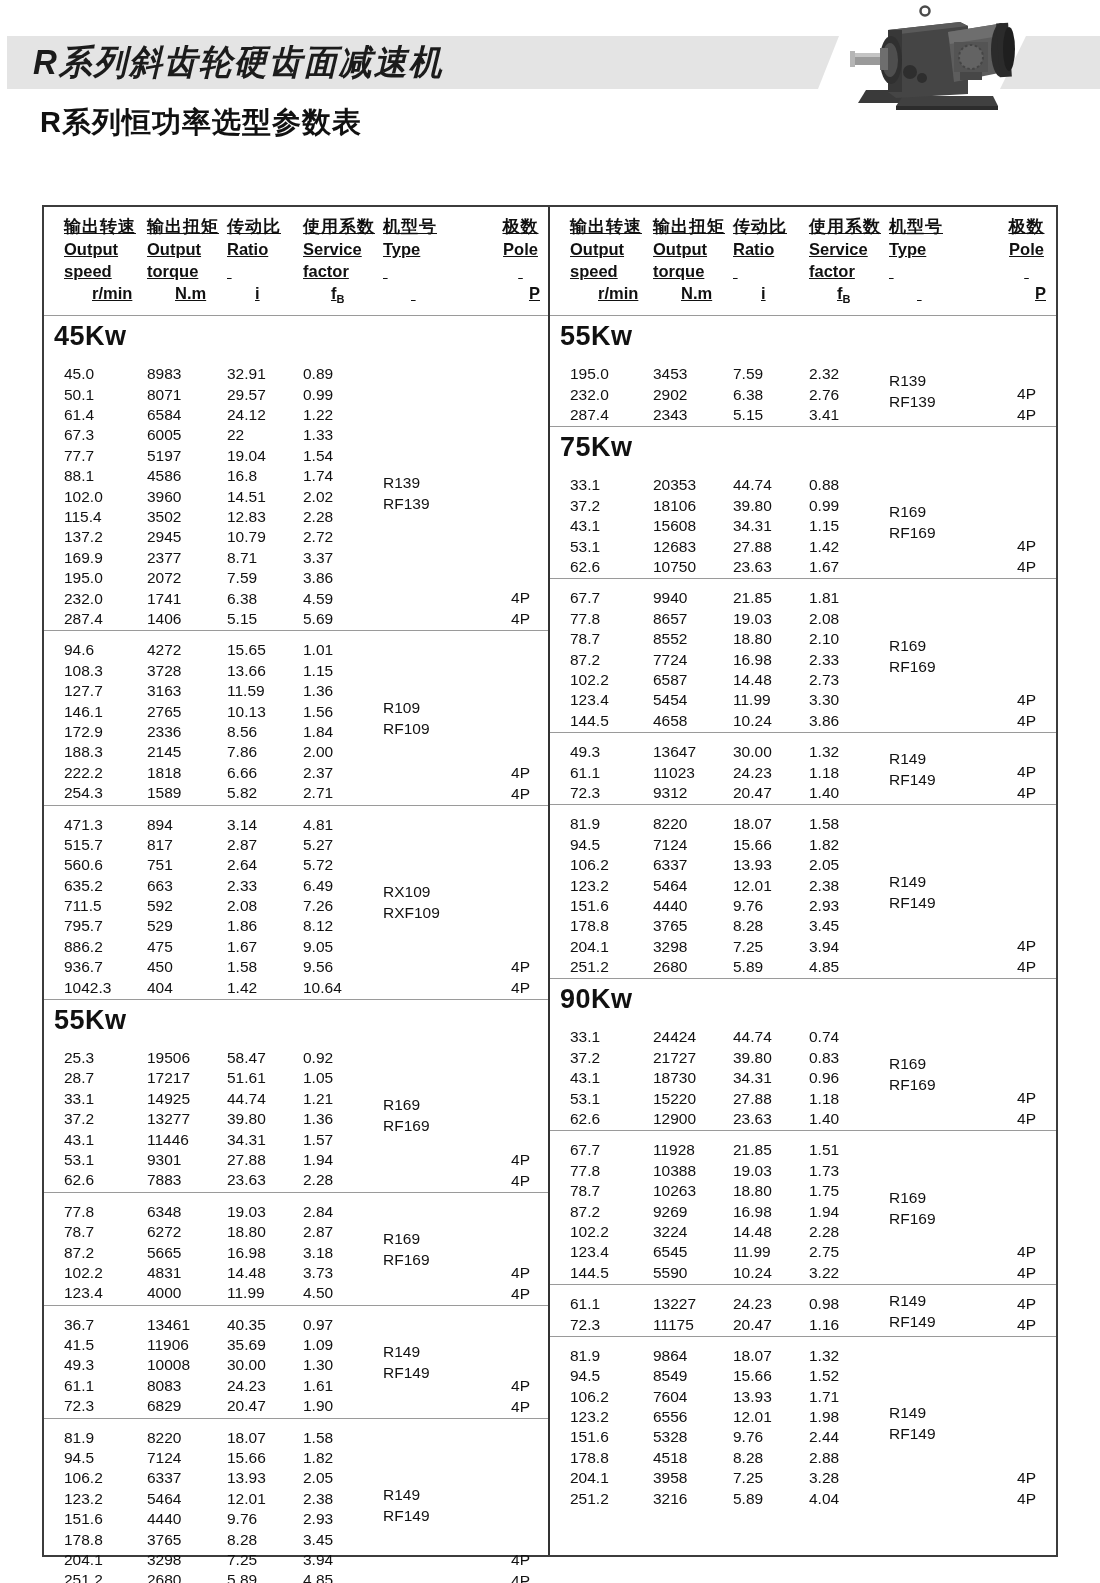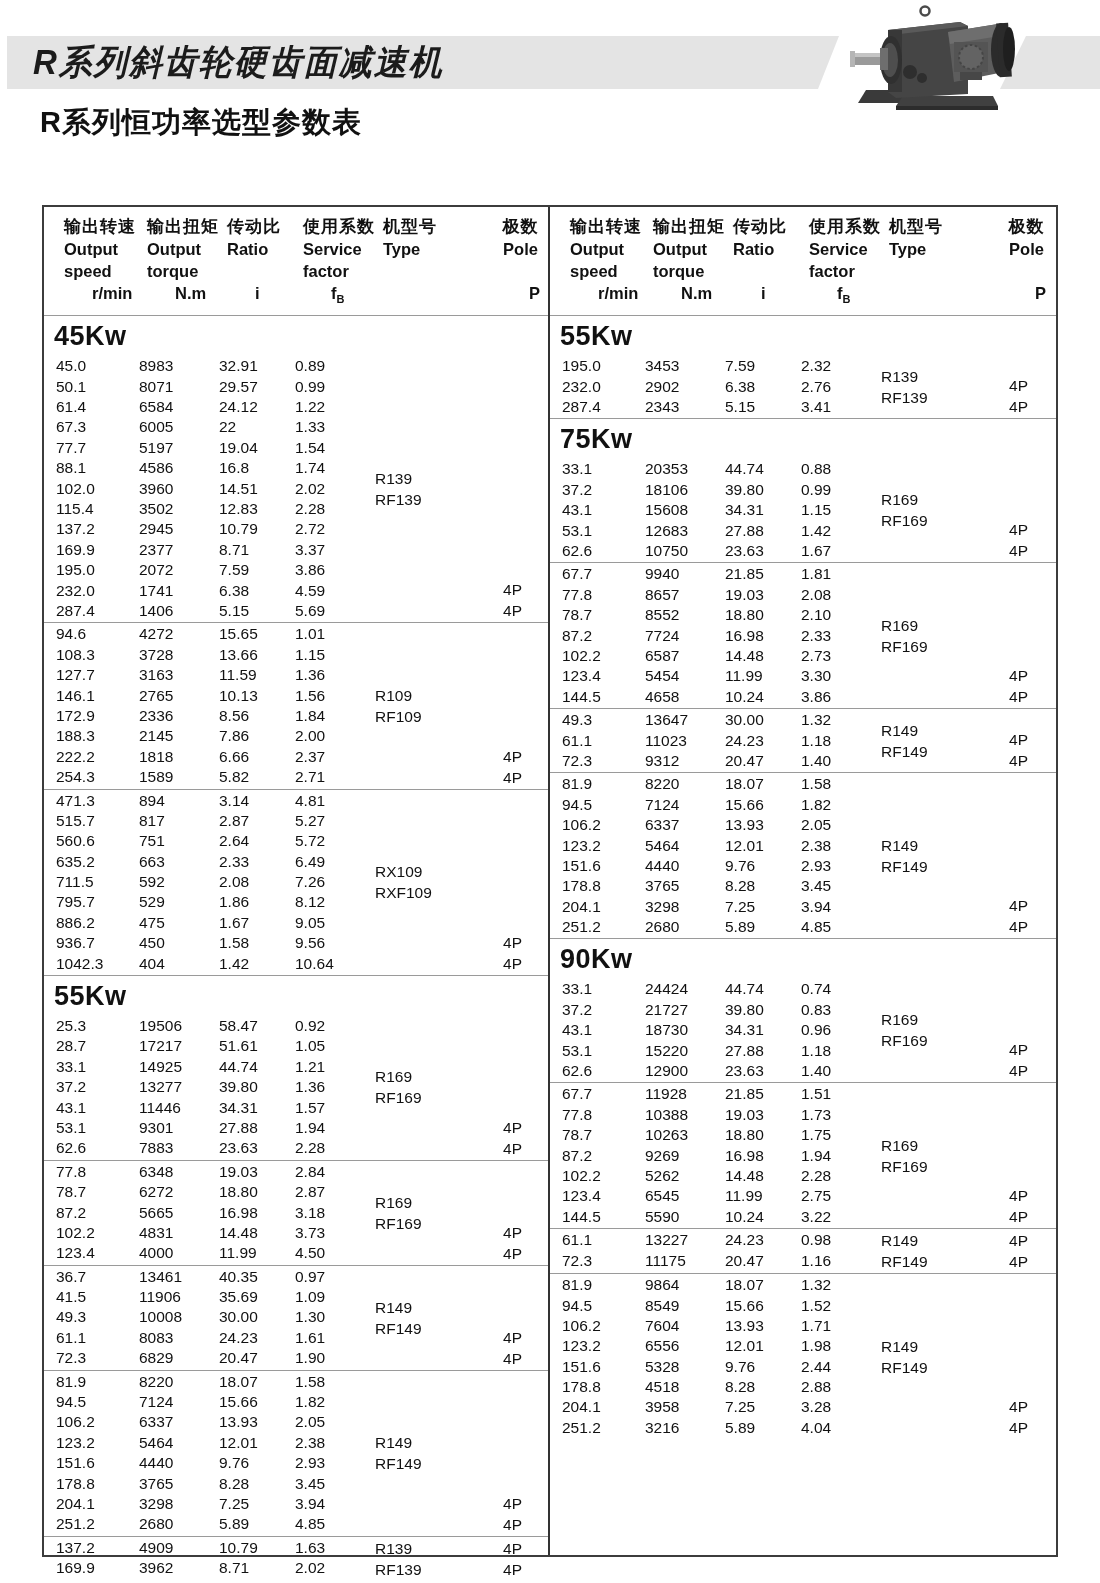--- a/index.html
+++ b/index.html
@@ -23,7 +23,7 @@
        border:2px solid #3c3c3c;display:flex;box-sizing:border-box;background:#fff;}
   .half{width:506px;box-sizing:border-box;display:flex;flex-direction:column;}
   .half.first{border-right:2px solid #333;}
-  .col-header{display:flex;padding:9px 12px 5px 20px;border-bottom:1px solid #9a9a9a;}
+  .col-header{display:flex;padding:9px 12px 5px 20px;border-bottom:1px solid #9a9a9a;text-decoration:underline;}
   .hcol{flex-shrink:0;white-space:nowrap;}
   .hcol .hzh{font-size:17px;font-weight:bold;letter-spacing:1px;line-height:22px;}
   .hcol .hen{font-size:16.5px;font-weight:bold;line-height:22px;}

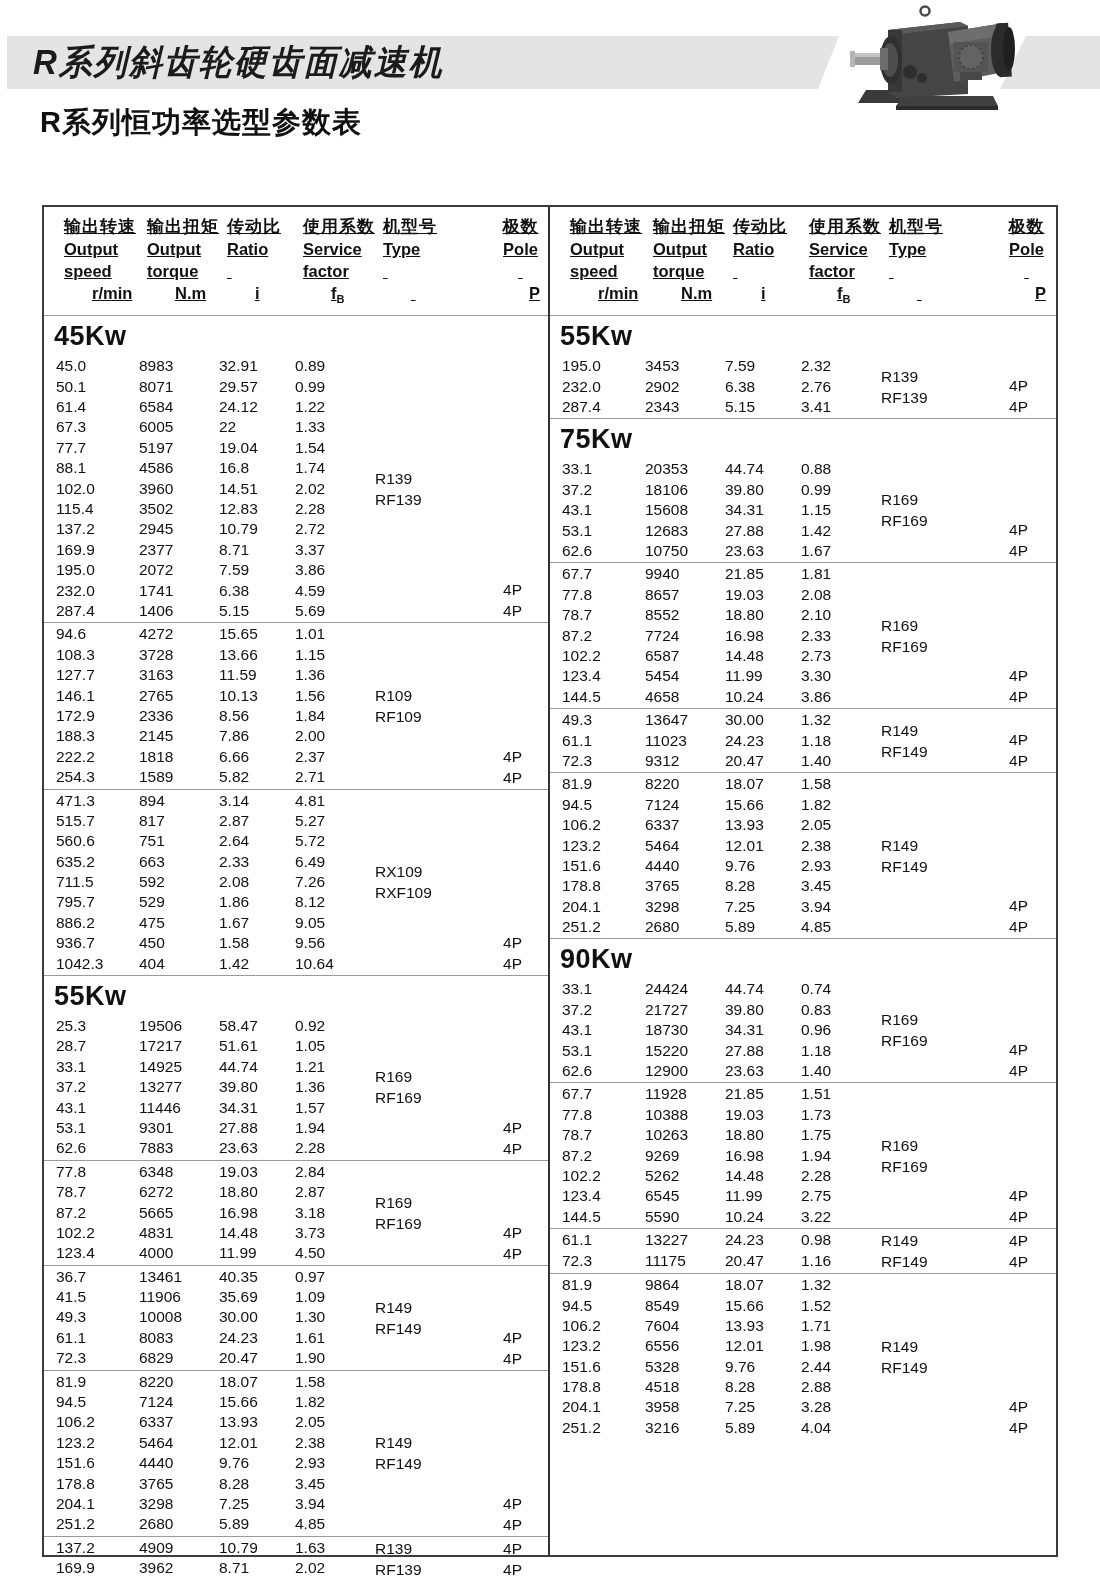--- a/index.html
+++ b/index.html
@@ -34,7 +34,7 @@
   .power{font-size:27px;font-weight:bold;padding:5px 0 3px 10px;letter-spacing:0.5px;}
   .group{display:flex;padding:1px 0;}
   .group + .group{border-top:1px solid #9a9a9a;}
-  .rows{padding-left:12px;flex-shrink:0;}
+  .rows{padding-left:20px;flex-shrink:0;margin-top:8px;}
   .row{display:flex;height:20.4px;line-height:20.4px;font-size:15.5px;}
   .cell{flex-shrink:0;white-space:nowrap;}
   .typecol{width:110px;display:flex;flex-direction:column;justify-content:center;

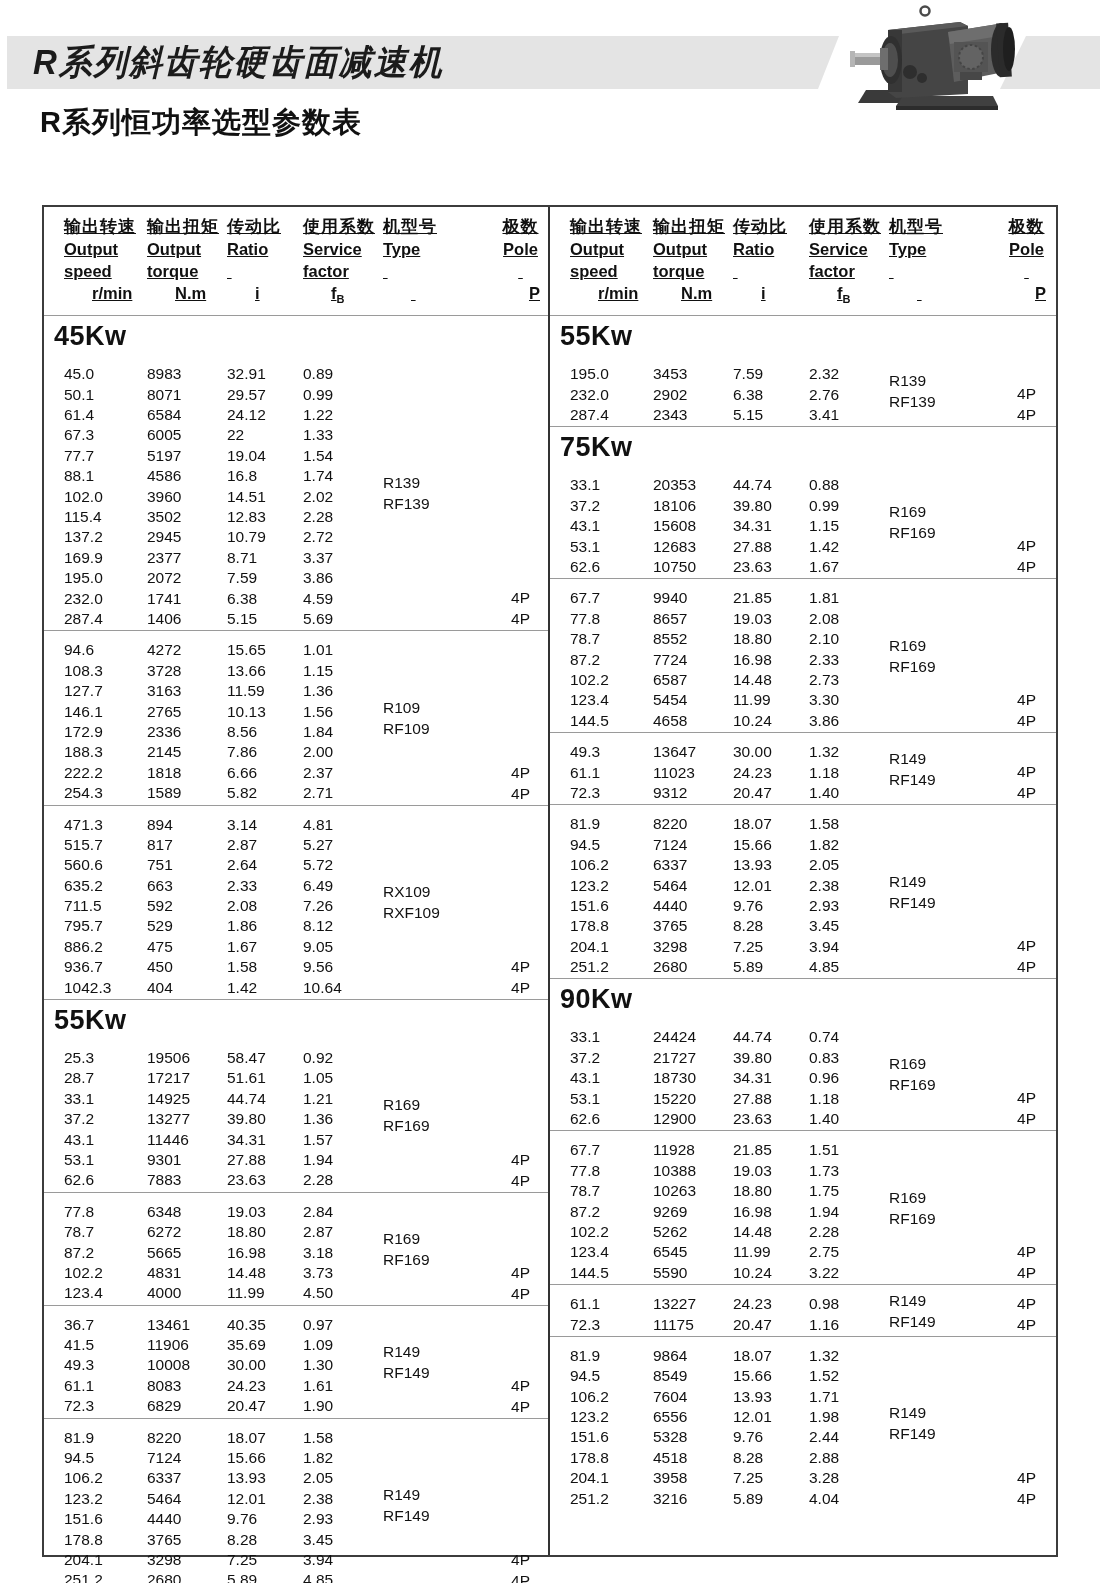--- a/index.html
+++ b/index.html
@@ -907,7 +907,7 @@
             </div>
             <div class="row">
               <span class="cell w0">102.2</span>
-              <span class="cell w1">5262</span>
+              <span class="cell w1">3224</span>
               <span class="cell w2">14.48</span>
               <span class="cell w3">2.28</span>
             </div>

